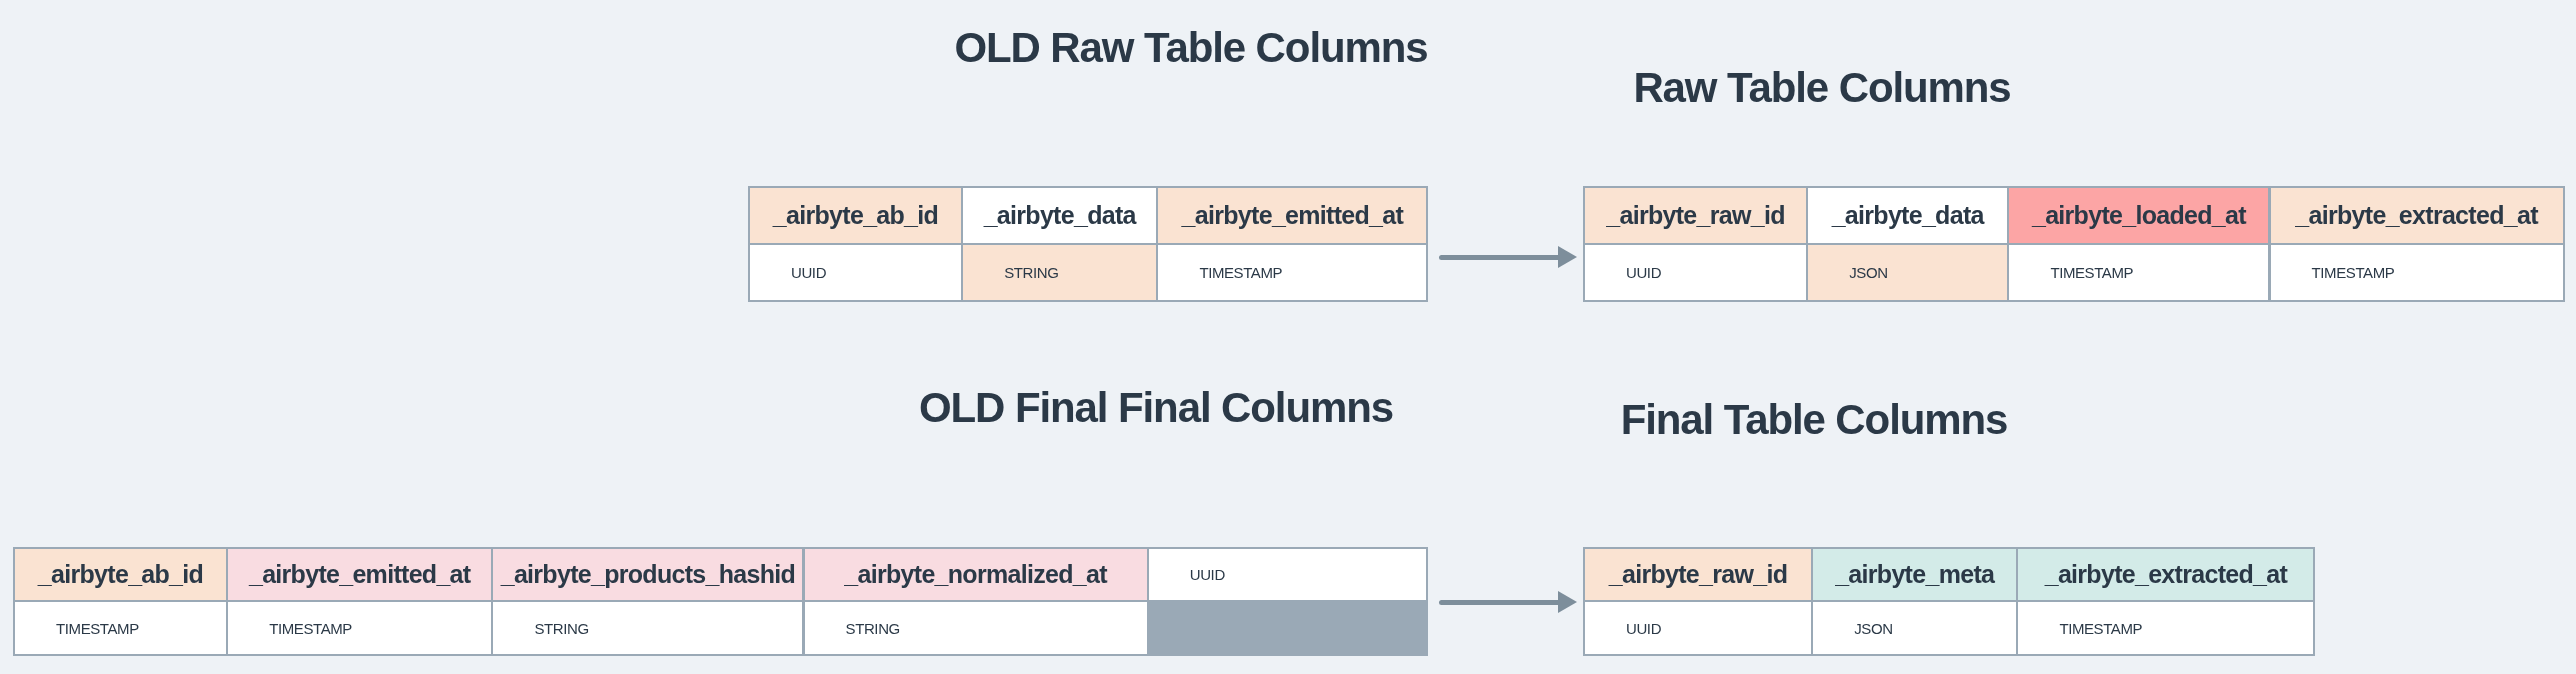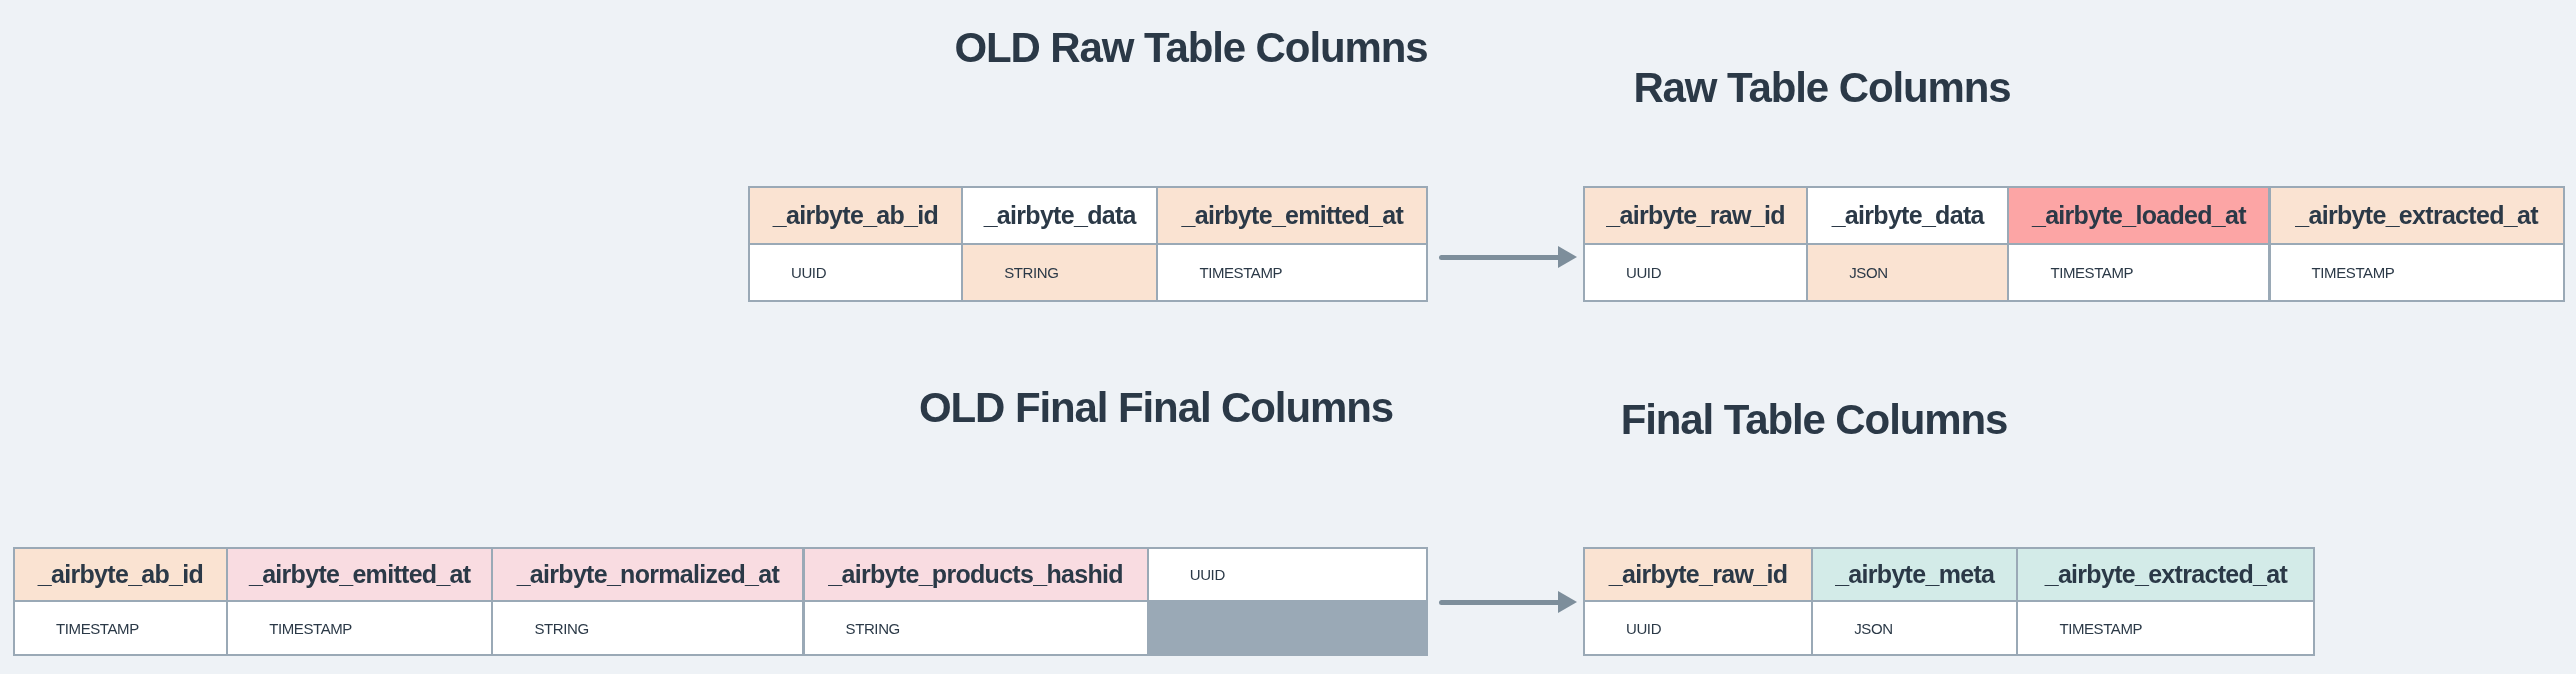--- a/index.html
+++ b/index.html
@@ -90,8 +90,8 @@
 <div class="tbl" style="left:13px; top:547px; grid-template-columns:211px 263px 309px 342px 277px; grid-template-rows:51px 52px;">
   <div class="cell head" style="background-color: rgb(250, 227, 210);">_airbyte_ab_id</div>
   <div class="cell head" style="background-color: rgb(249, 220, 225);">_airbyte_emitted_at</div>
+  <div class="cell head" style="background-color: rgb(249, 220, 225);">_airbyte_products_hashid</div>
   <div class="cell head" style="background-color: rgb(249, 220, 225);">_airbyte_normalized_at</div>
-  <div class="cell head" style="background-color: rgb(249, 220, 225);">_airbyte_products_hashid</div>
   <div class="cell val" style="background-color: rgb(255, 255, 255);">UUID</div>
   <div class="cell val" style="background-color: rgb(255, 255, 255);">TIMESTAMP</div>
   <div class="cell val" style="background-color: rgb(255, 255, 255);">TIMESTAMP</div>

